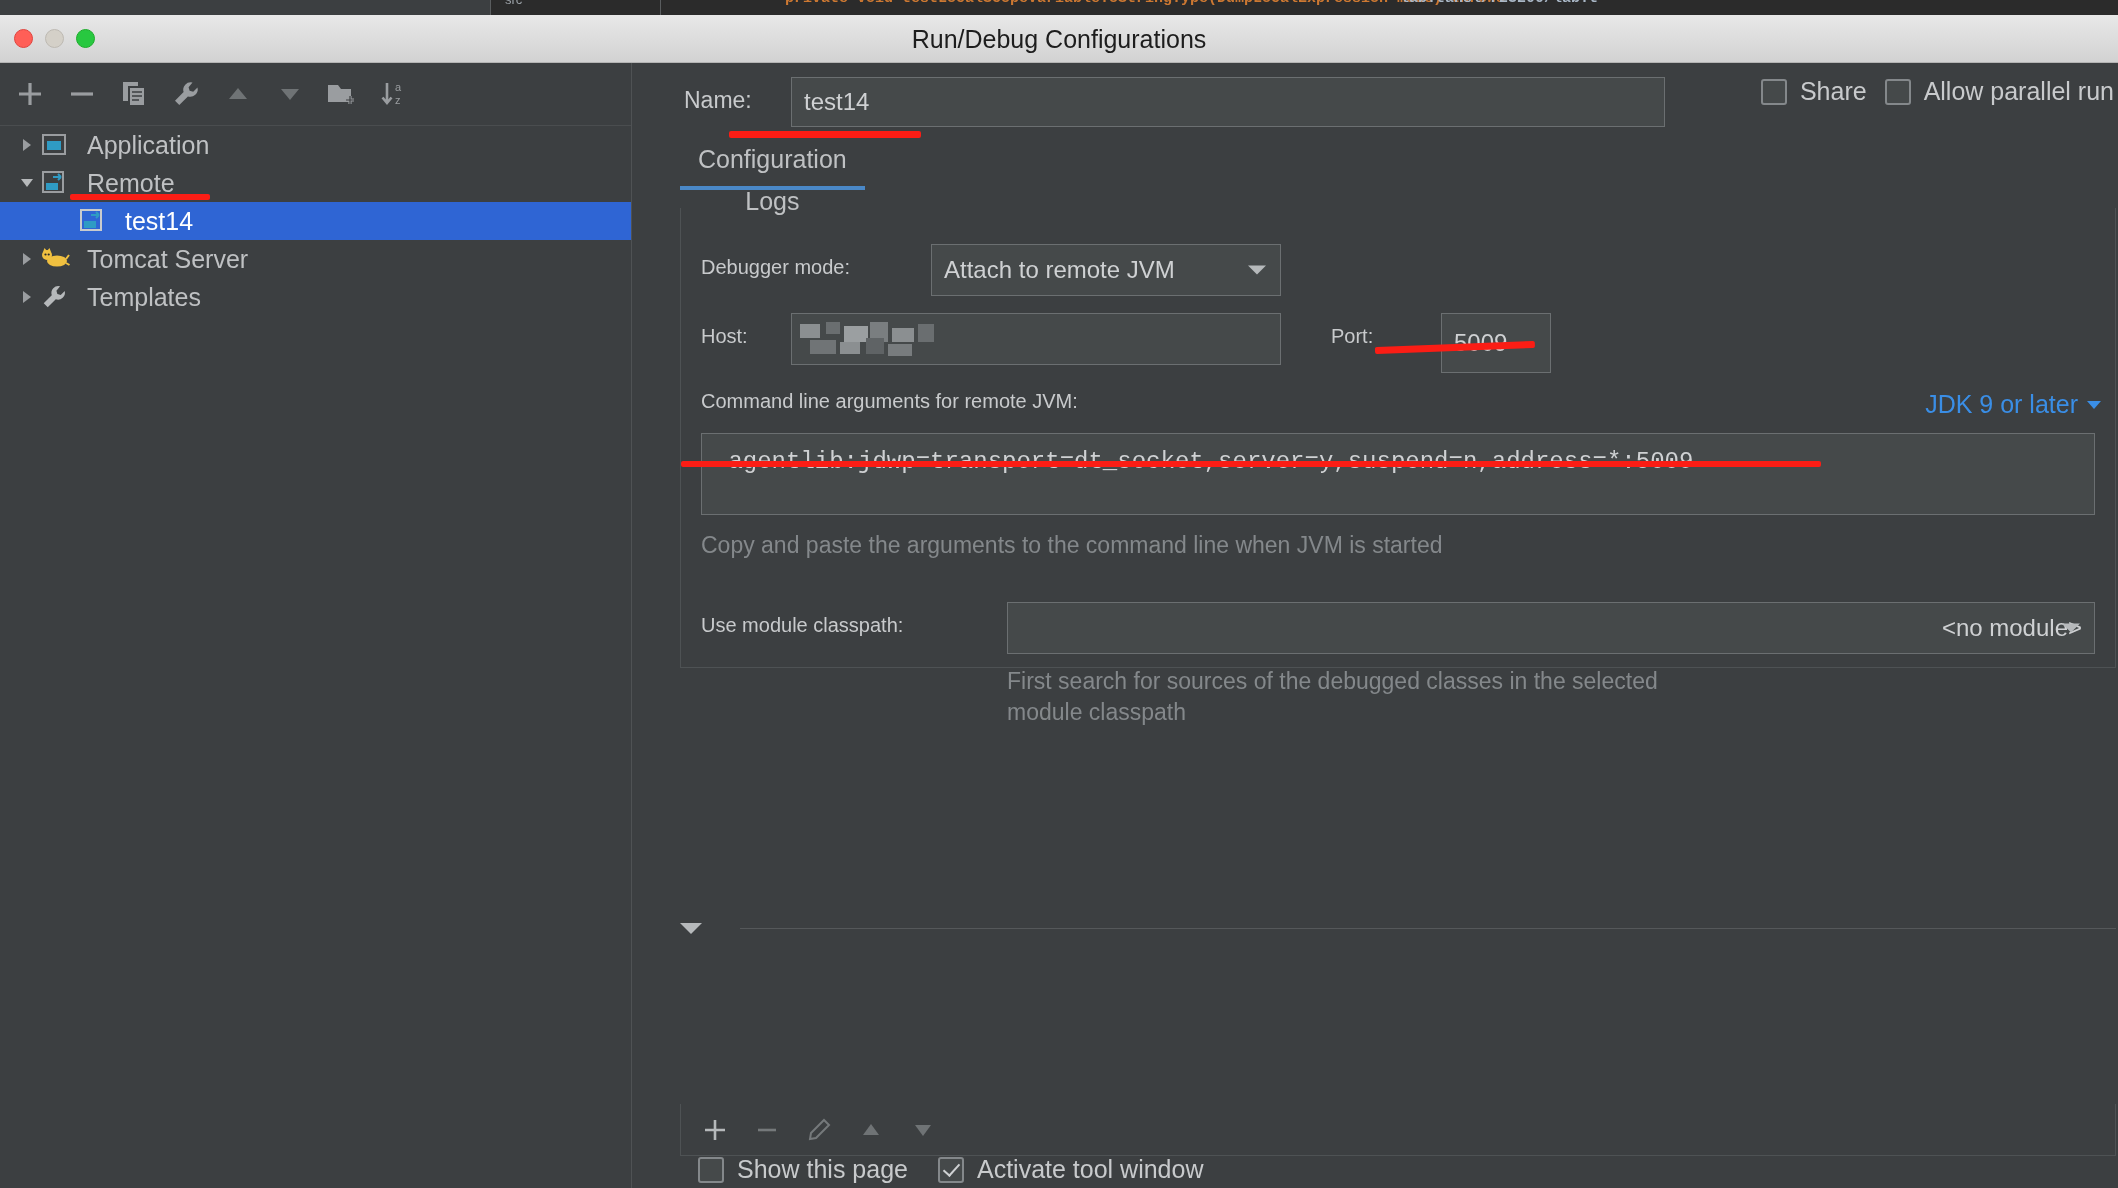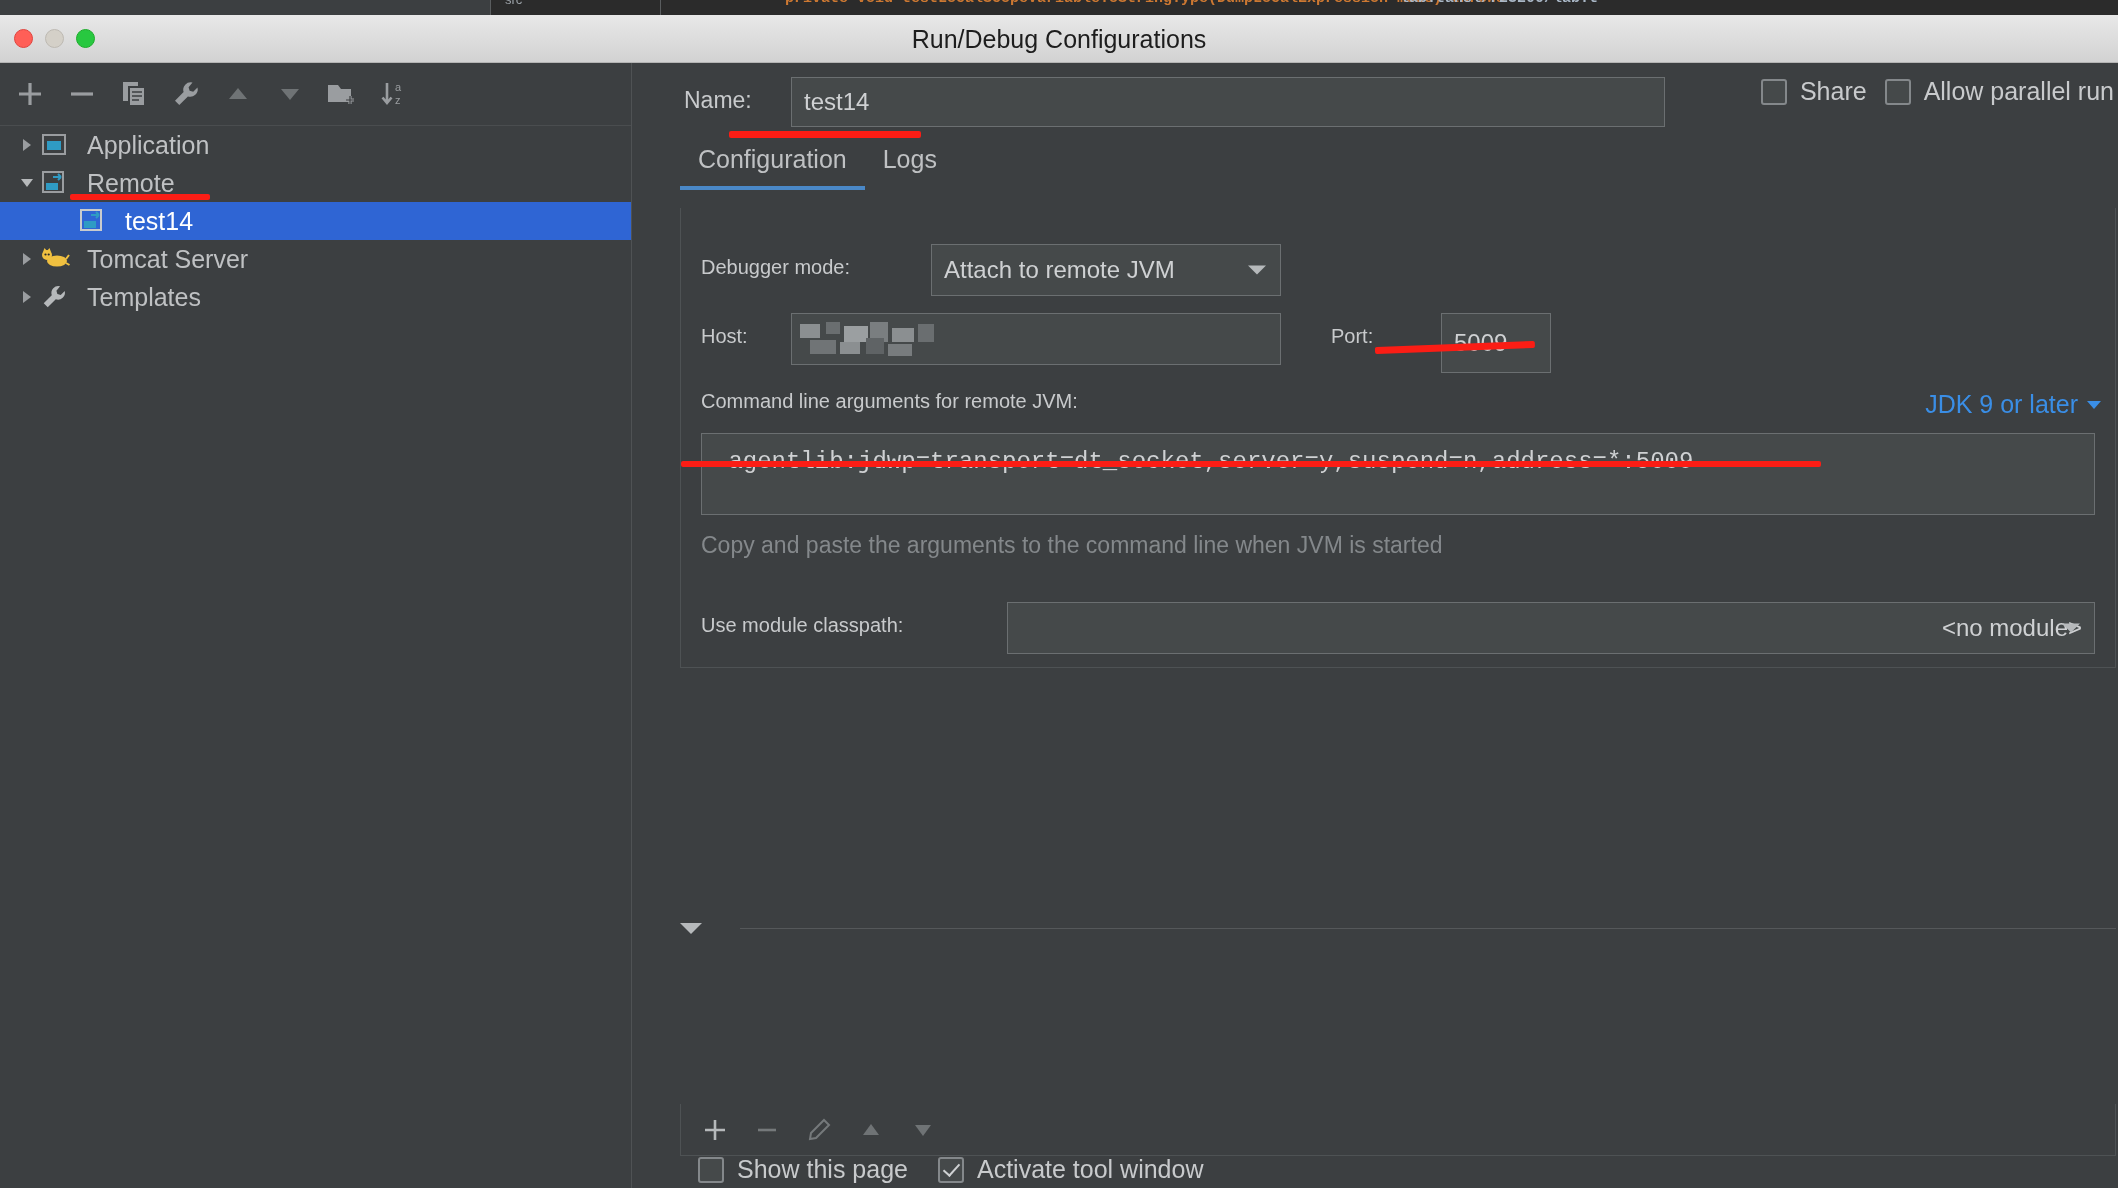--- a/index.html
+++ b/index.html
@@ -119,7 +119,7 @@
   .chk-label { font-size: 25px; color: #c8cacc; white-space: nowrap; }
 
   
-  .tabs { position: absolute; left: 48px; top: 82px; display: flex; align-items: center; }
+  .tabs { position: absolute; left: 48px; top: 82px; display: flex; align-items: center; flex-direction: column; }
   .tab {
     font-size: 25px; color: #bfc1c3; padding: 0 18px 13px 18px; position: relative;
   }

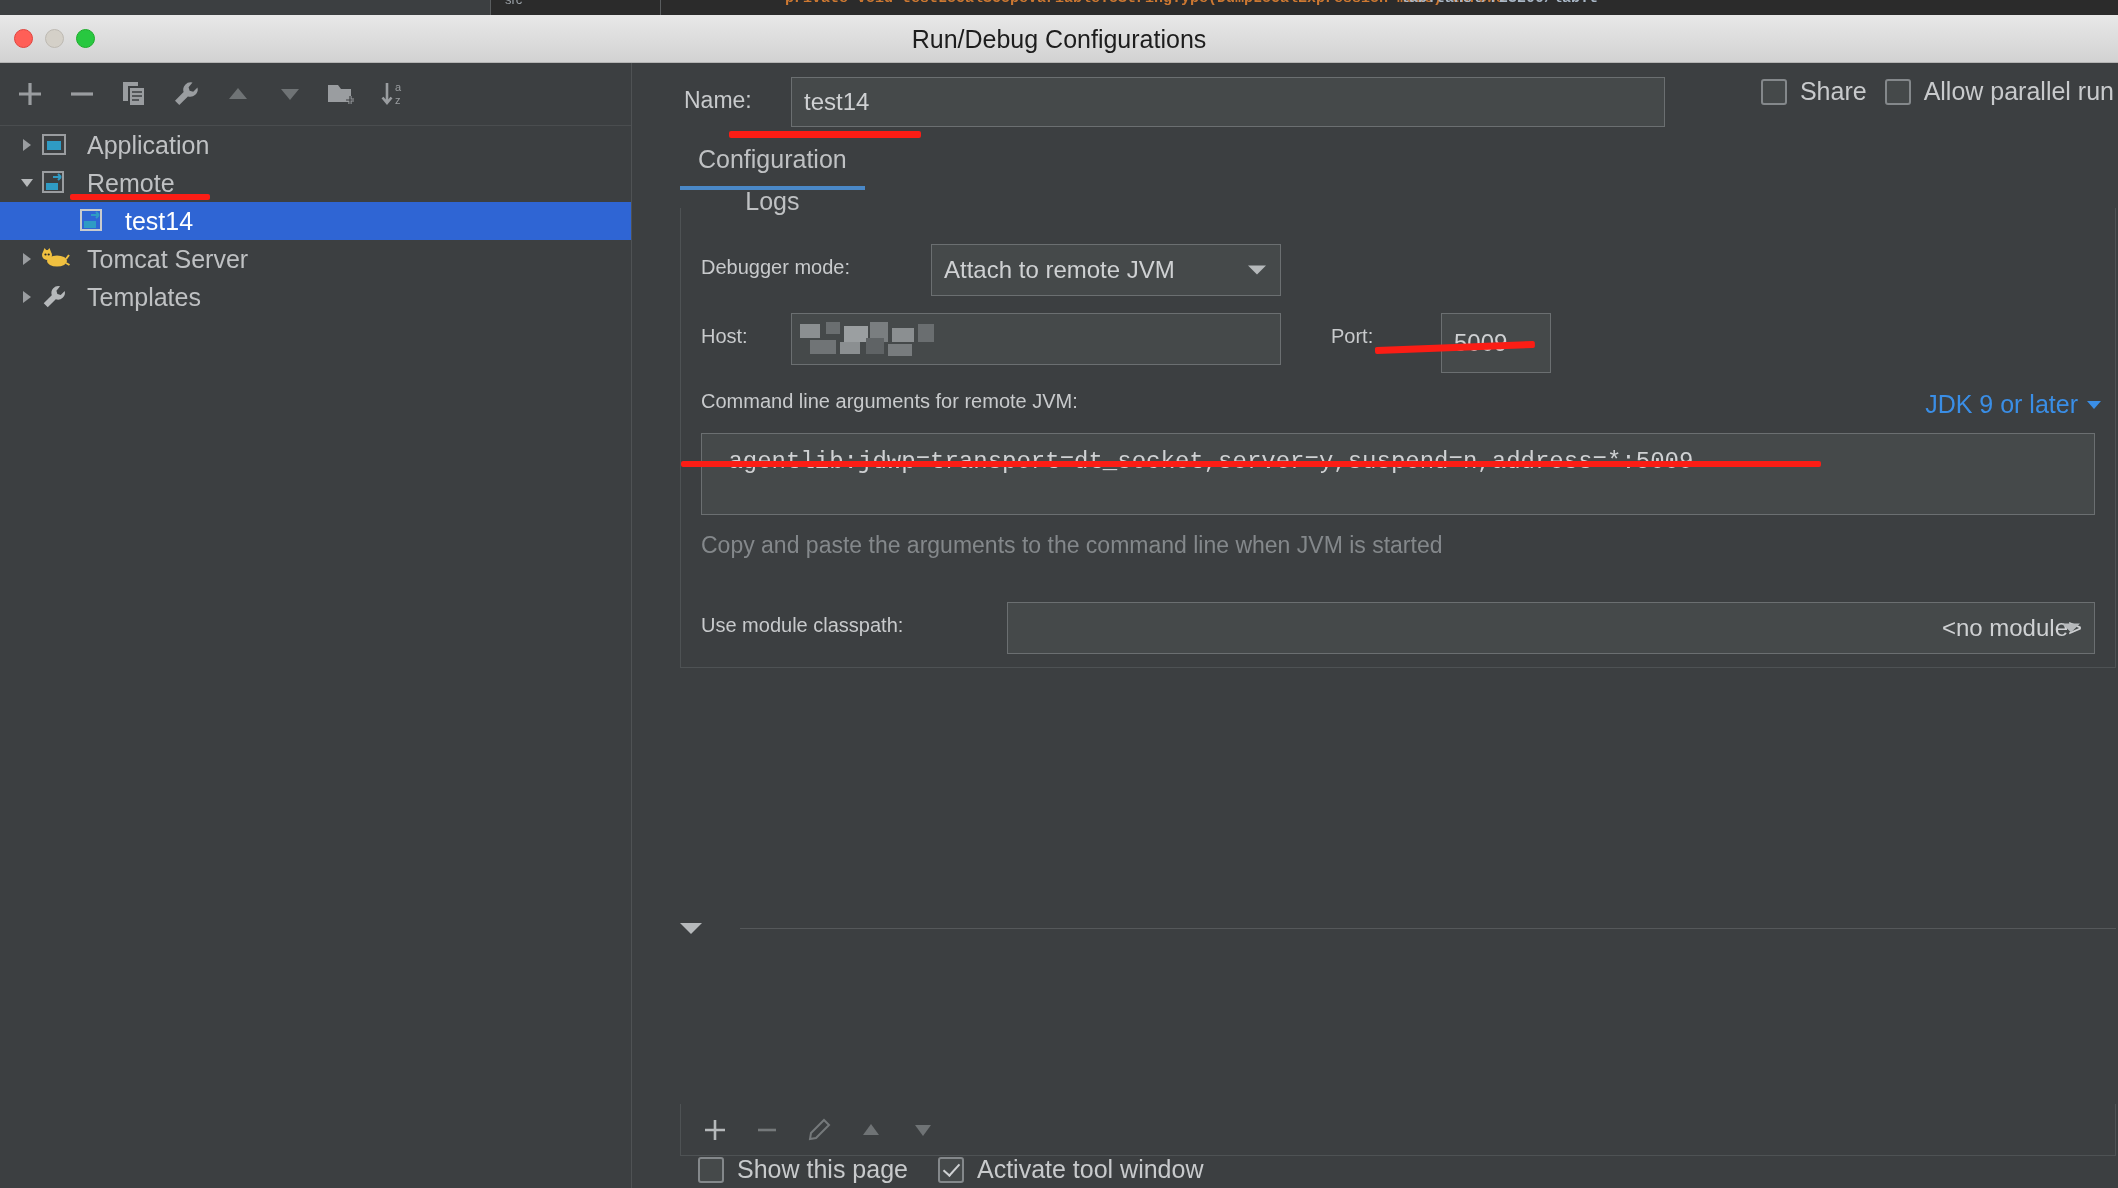--- a/index.html
+++ b/index.html
@@ -428,6 +428,8 @@
         <span class="caret"></span>
       </div>
 
+      <span class="hint" style="left:326px; top:458px;">First search for sources of the debugged classes in the selected
+module classpath</span>
     </div>
 
     <div class="bl-header">

